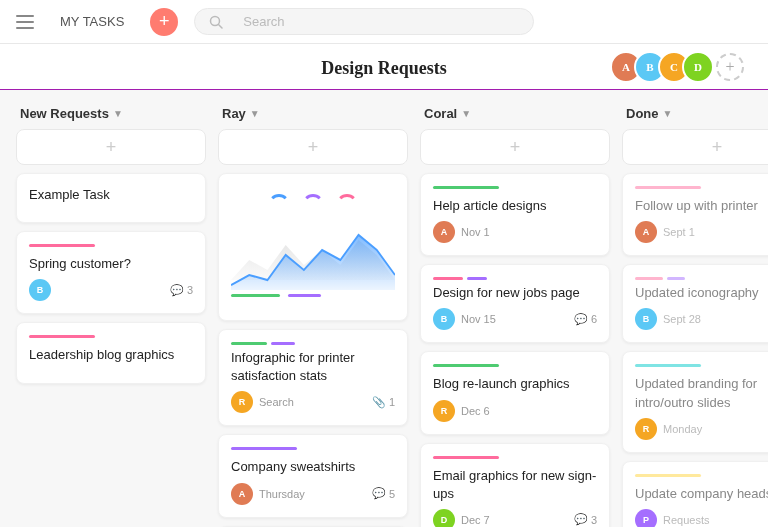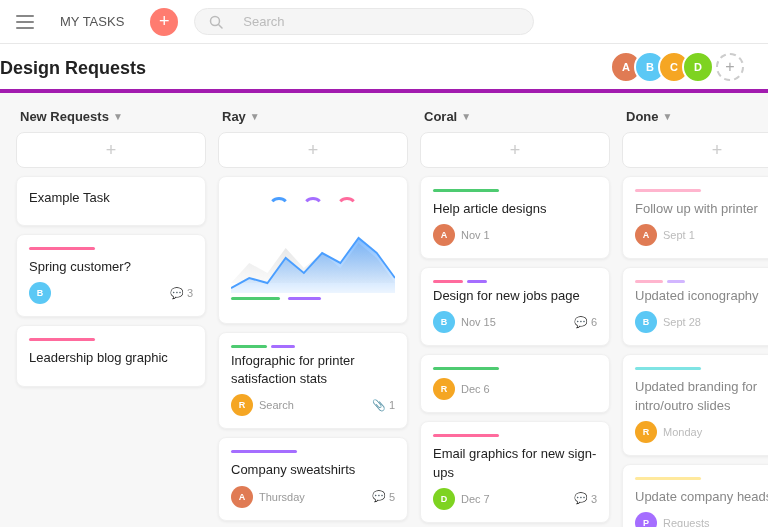--- a/index.html
+++ b/index.html
@@ -21,8 +21,8 @@
       border-radius: 20px; padding: 5px 14px; font-size: 13px; color: #999; display: flex; align-items: center; gap: 20px;
     }
     .page-title-area {
-      display: flex; align-items: center; justify-content: flex-start; padding: 14px 0 10px;
-      background: #fff; border-bottom: 4px solid #a21caf; position: relative;
+      display: flex; align-items: center; justify-content: center; padding: 14px 0 10px;
+      background: #fff; border-bottom: 1px solid #a21caf; position: relative; font-family: Liberation Serif, serif;
     }
     .page-title { font-size: 18px; font-weight: 700; color: #222; }
     .avatars { position: absolute; right: 24px; top: 50%; transform: translateY(-50%); display: flex; align-items: center; gap: -4px; }

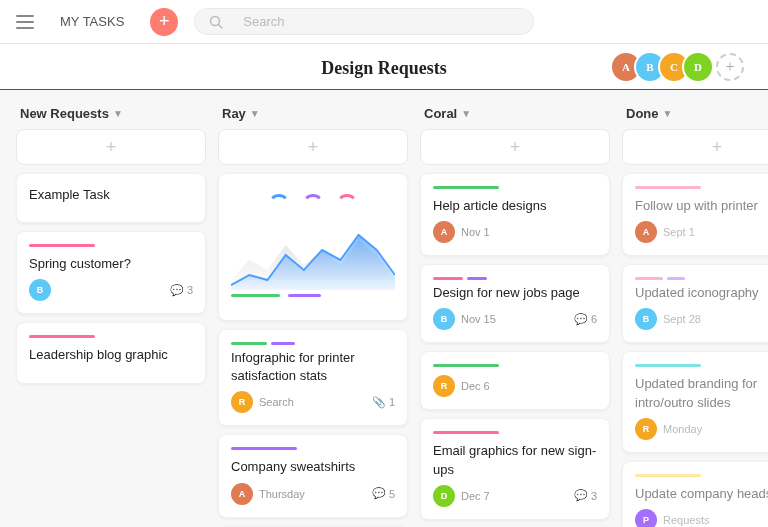--- a/index.html
+++ b/index.html
@@ -141,7 +141,7 @@
 
     <div class="card">
       <div class="card-bar bar-pink"></div>
-      <div class="card-title">Leadership blog graphic</div>
+      <div class="card-title">Leadership blog graphics</div>
     </div>
   </div>
 

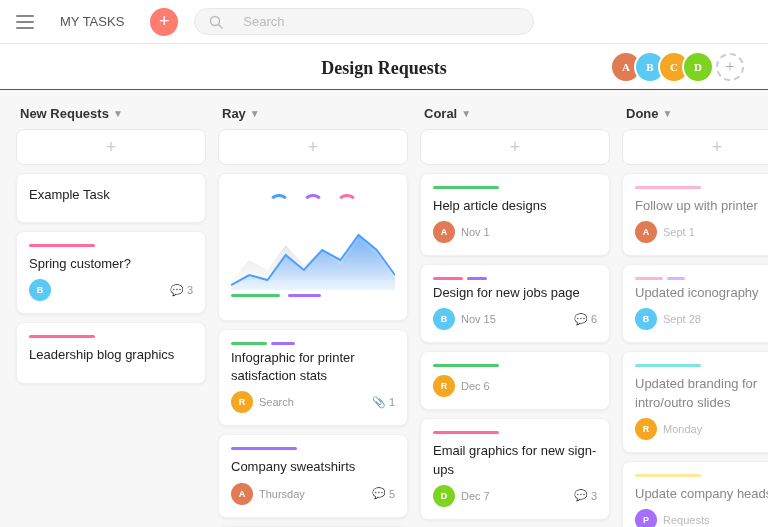--- a/index.html
+++ b/index.html
@@ -257,6 +257,7 @@
 
     <div class="card">
       <div class="card-bar bar-green"></div>
+      <div class="card-title">Blog re-launch graphics</div>
       <div class="card-meta">
         <div style="display:flex; align-items:center; gap:6px;">
           <div class="card-avatar" style="background:#f5a623">R</div>

